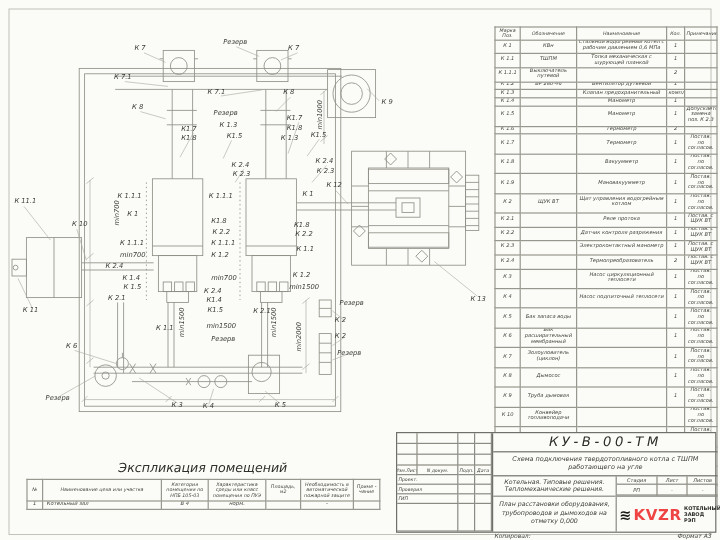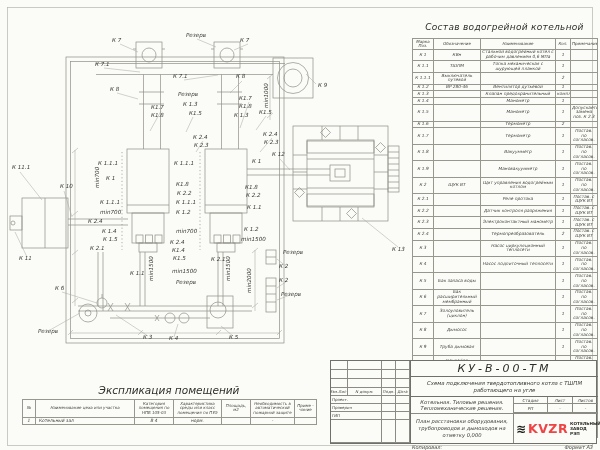--- a/index.html
+++ b/index.html
@@ -325,7 +325,6 @@
 </svg>
 
 <div id="parts">
-  <div class="ttl">Состав водогрейной котельной</div>
   <table class="tbl">
     <colgroup>
         <col class="w-pos">

